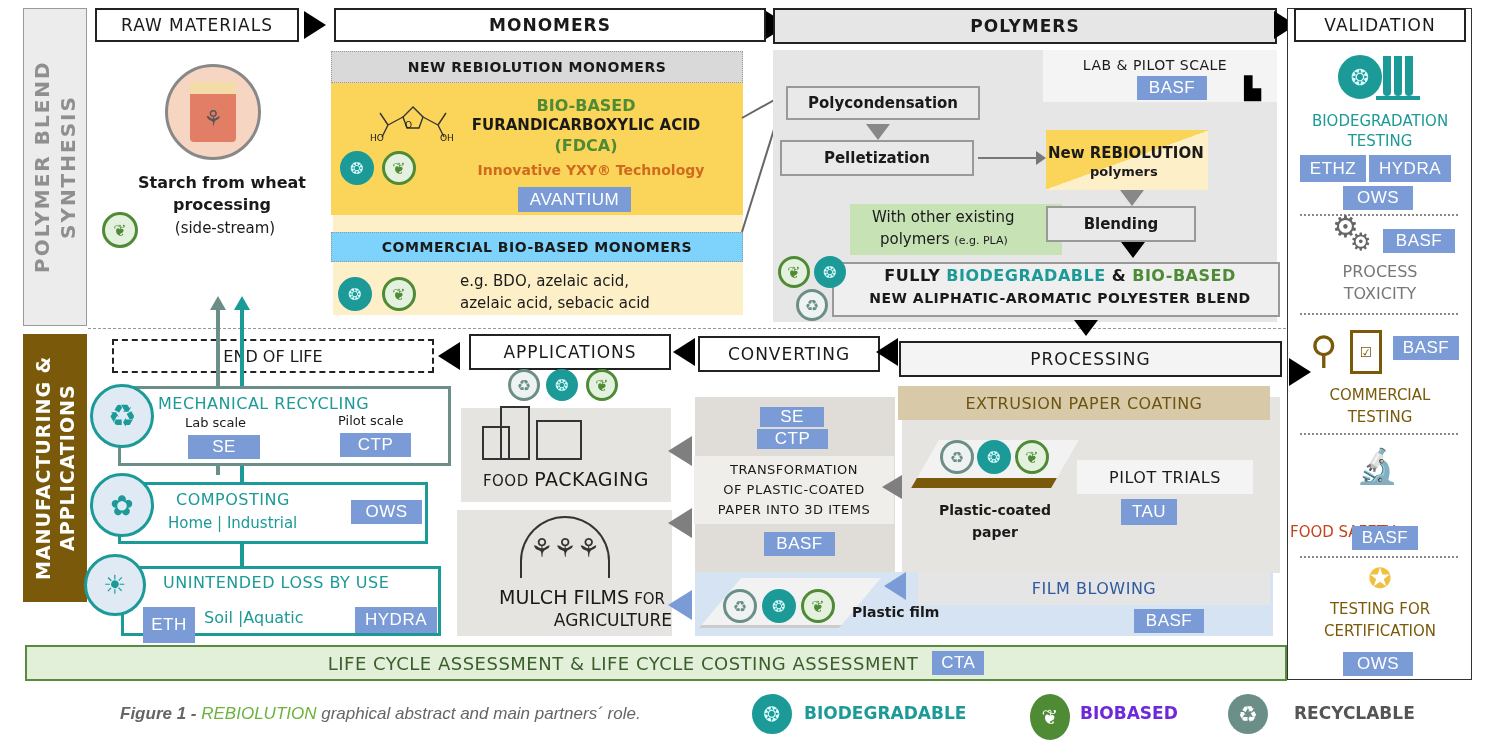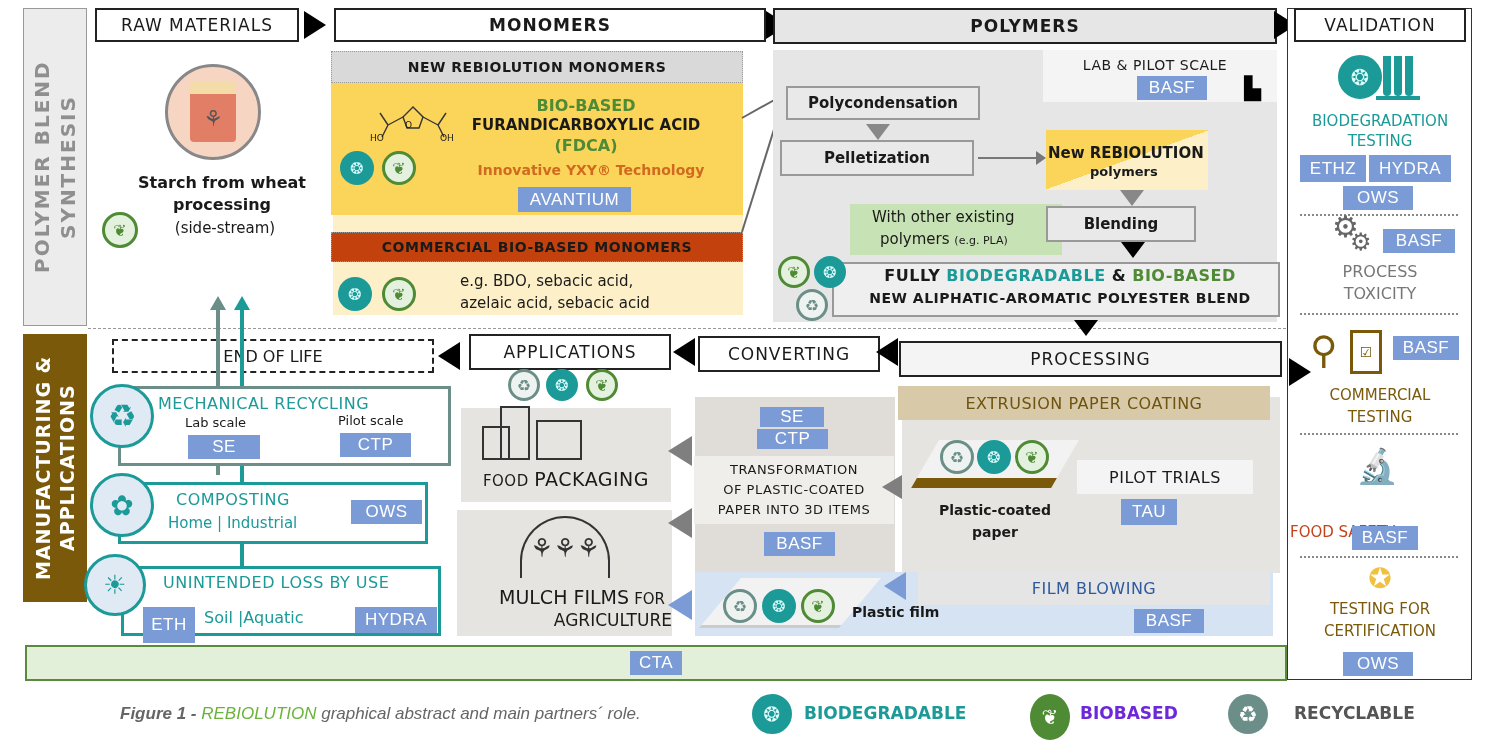--- a/index.html
+++ b/index.html
@@ -87,7 +87,7 @@
   </div>
 
 <div class="abs" style="left:333px;top:215px;width:410px;height:100px;background:#fdf0c8"></div>
-<div class="abs ctr" style="left:331px;top:232px;width:412px;height:30px;background:#c2410c;border:1px dotted #999;font-weight:bold;font-size:14px;letter-spacing:0.5px">
+<div class="abs ctr" style="left:331px;top:232px;width:412px;height:30px;background:#7dd3fc;border:1px dotted #999;font-weight:bold;font-size:14px;letter-spacing:0.5px">
     <span>COMMERCIAL BIO-BASED MONOMERS</span>
   </div>
 <div class="abs ic ic-bio" style="left:338px;top:277px;width:34px;height:34px">

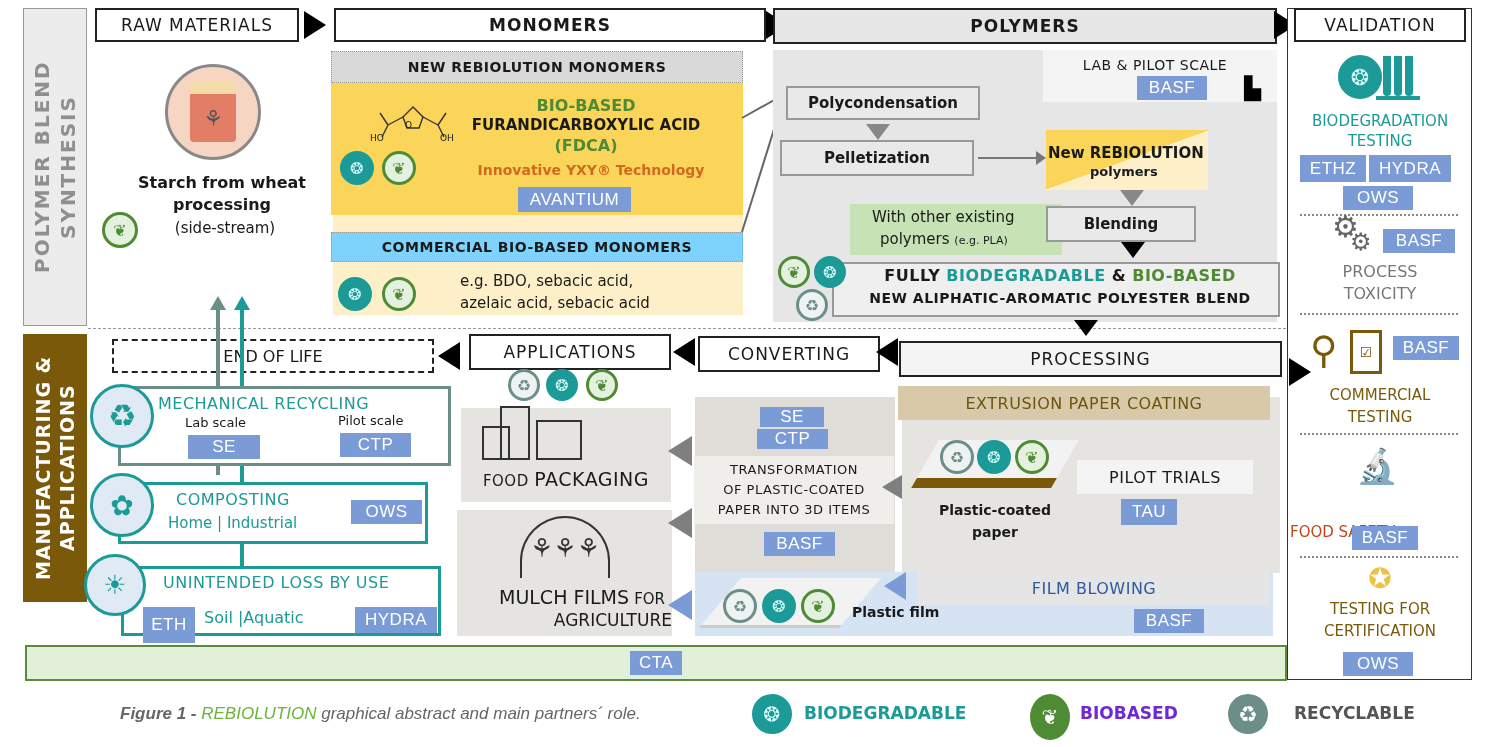--- a/index.html
+++ b/index.html
@@ -96,7 +96,7 @@
 <div class="abs ic ic-leaf" style="left:382px;top:277px;width:34px;height:34px">
     <span>❦</span>
   </div>
-<div class="abs" style="left:460px;top:272px;font-size:15px">e.g. BDO, sebacic acid,</div>
+<div class="abs" style="left:460px;top:272px;font-size:15px">e.g. BDO, azelaic acid,</div>
 <div class="abs" style="left:460px;top:294px;font-size:15px">azelaic acid, sebacic acid</div>
 
 <svg class="abs" style="left:740px;top:80px" width="60" height="160">

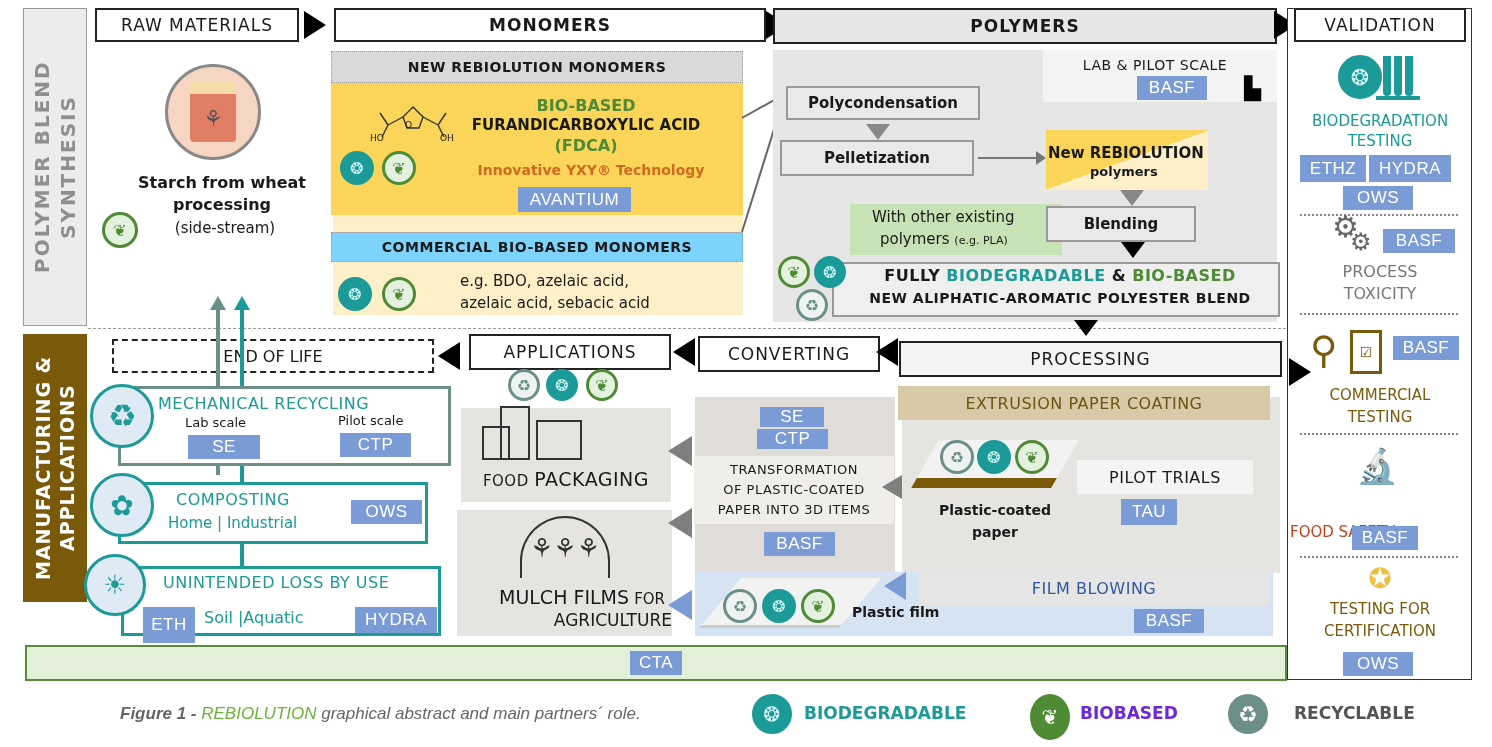--- a/index.html
+++ b/index.html
@@ -330,6 +330,7 @@
 <div class="abs tag" style="left:1134px;top:609px;width:70px;height:24px">BASF</div>
 
 <div class="abs ctr" style="left:25px;top:645px;width:1262px;height:36px;background:#e2efd9;border:2px solid #5b8a3e;font-size:18px;color:#3b5e2b;letter-spacing:0.5px;gap:14px">
+  <span>LIFE CYCLE ASSESSMENT &amp; LIFE CYCLE COSTING ASSESSMENT</span>
   <span class="tag" style="width:52px;height:24px">CTA</span>
 </div>
 

